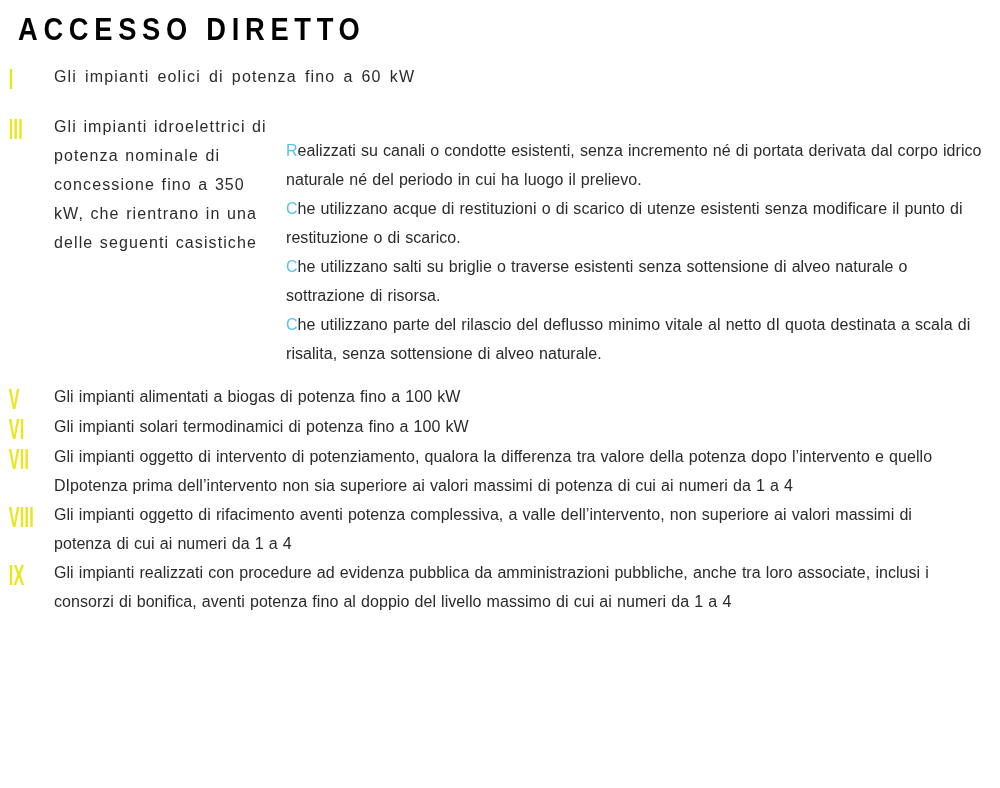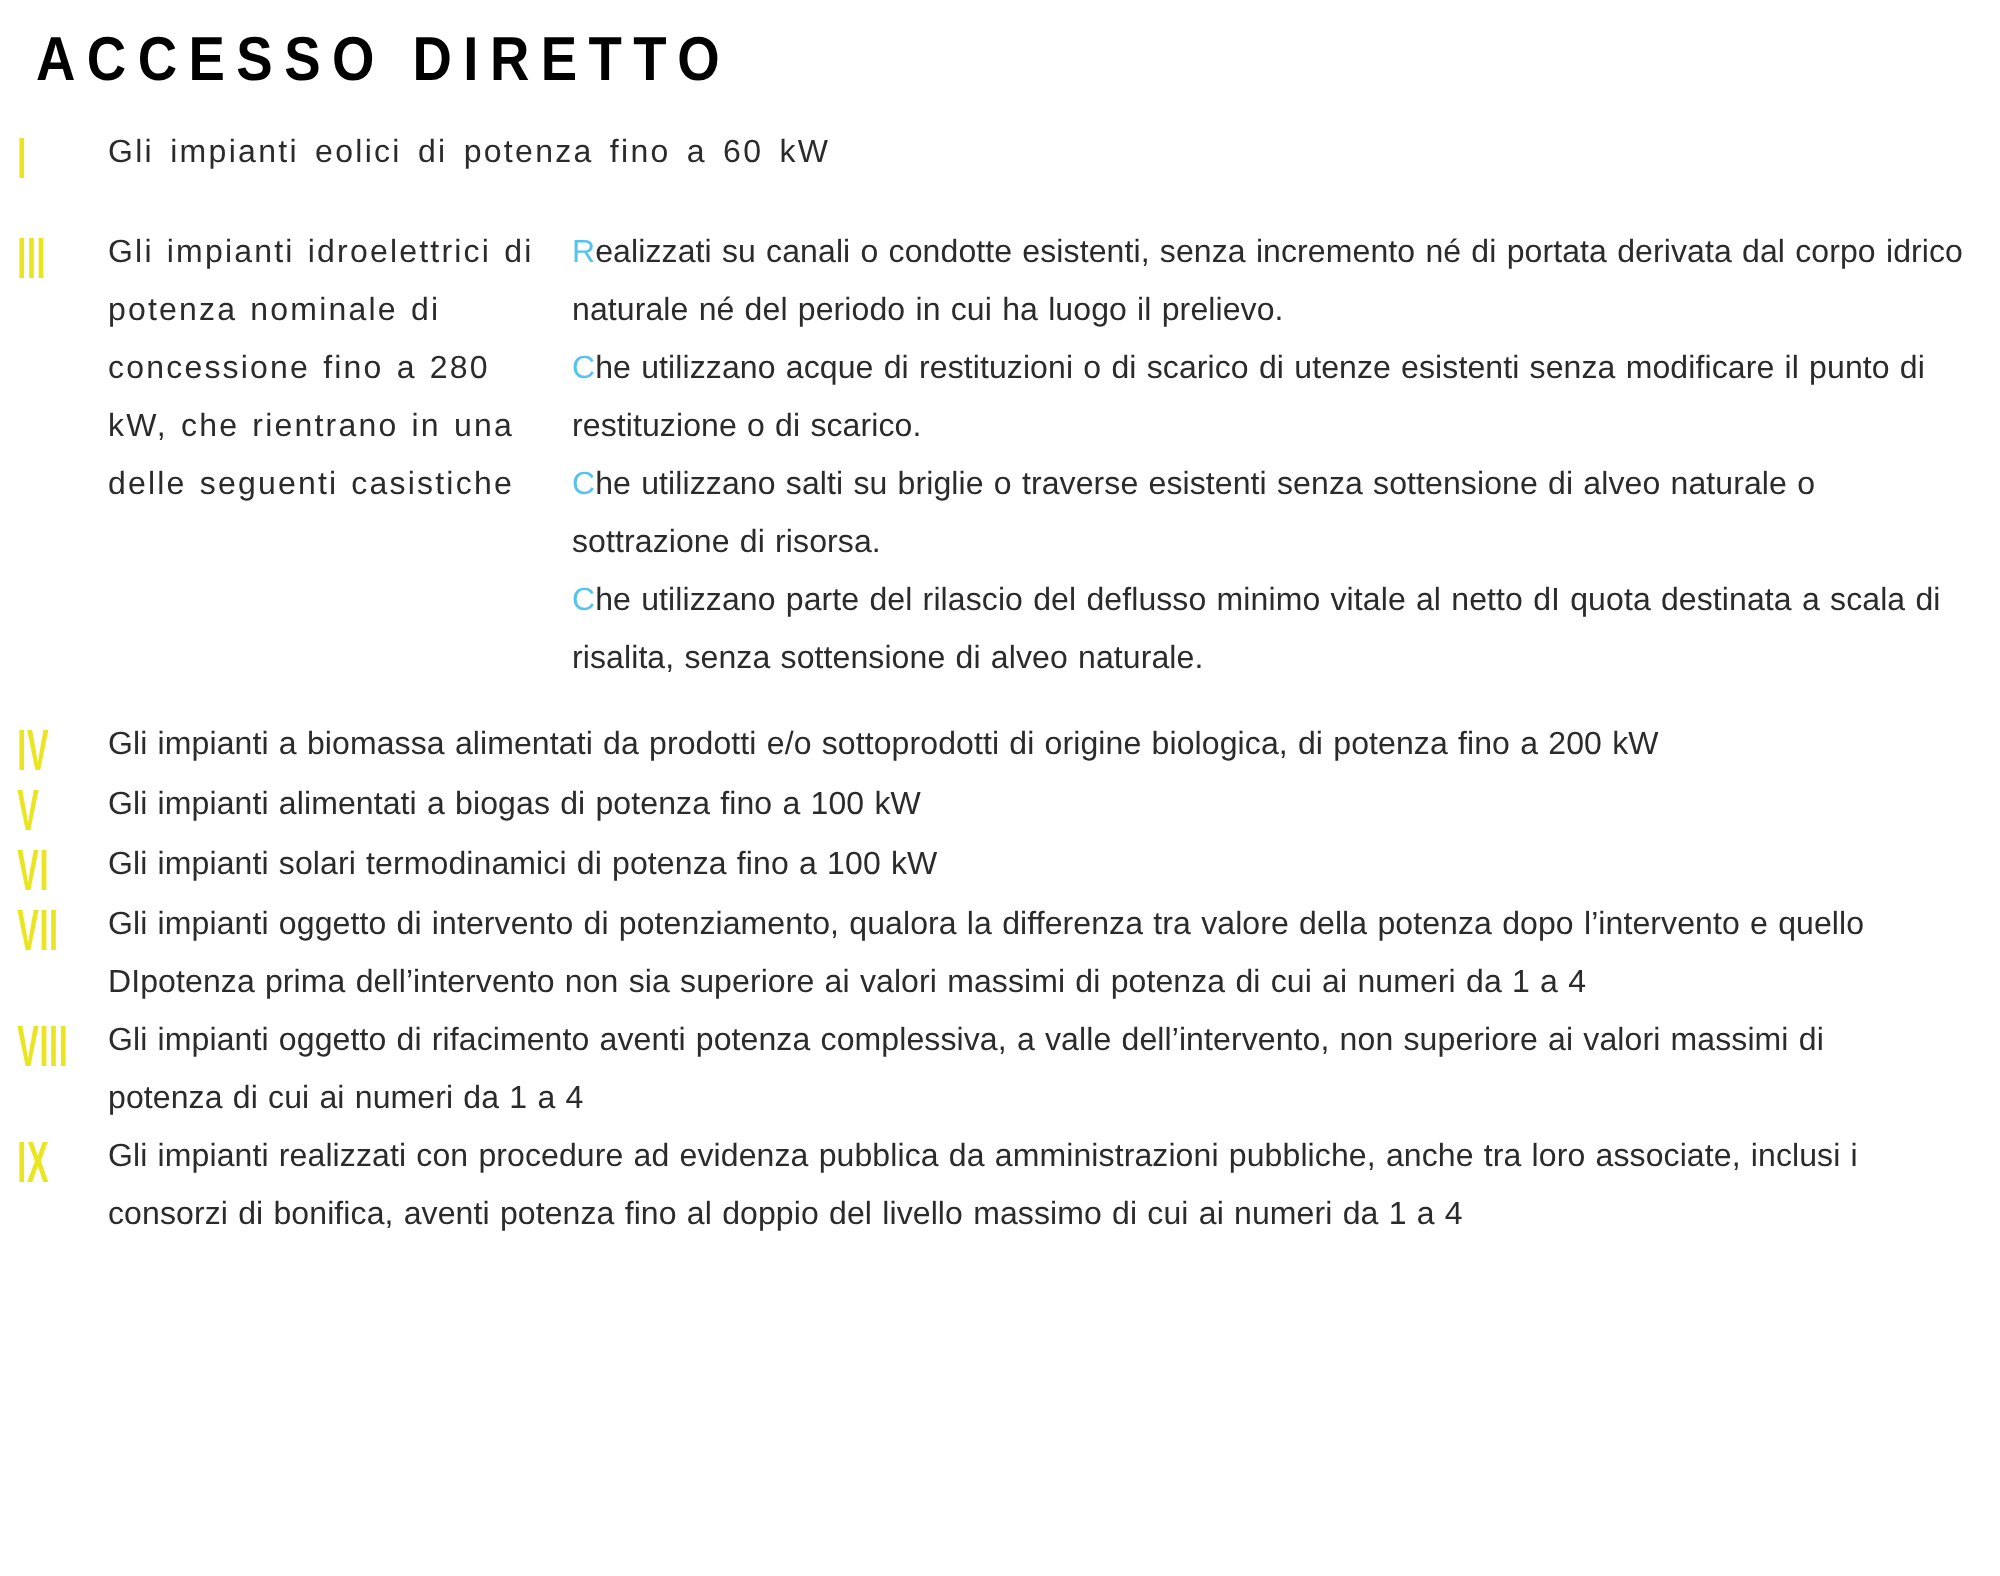--- a/index.html
+++ b/index.html
@@ -179,7 +179,7 @@
     <div class="numeral">III</div>
     <div class="row-body">
       <div class="col-left">
-        <div class="txt">Gli impianti idroelettrici di potenza nominale di concessione fino a 280 kW, che rientrano in una delle seguenti casistiche</div>
+        <div class="txt">Gli impianti idroelettrici di potenza nominale di concessione fino a 350 kW, che rientrano in una delle seguenti casistiche</div>
       </div>
       <div class="col-right">
         <p class="txt narrow subpara"><span class="cap">R</span><span>ealizzati su canali o condotte esistenti, senza incremento né di portata derivata dal corpo idrico naturale né del periodo in cui ha luogo il prelievo.</span></p>

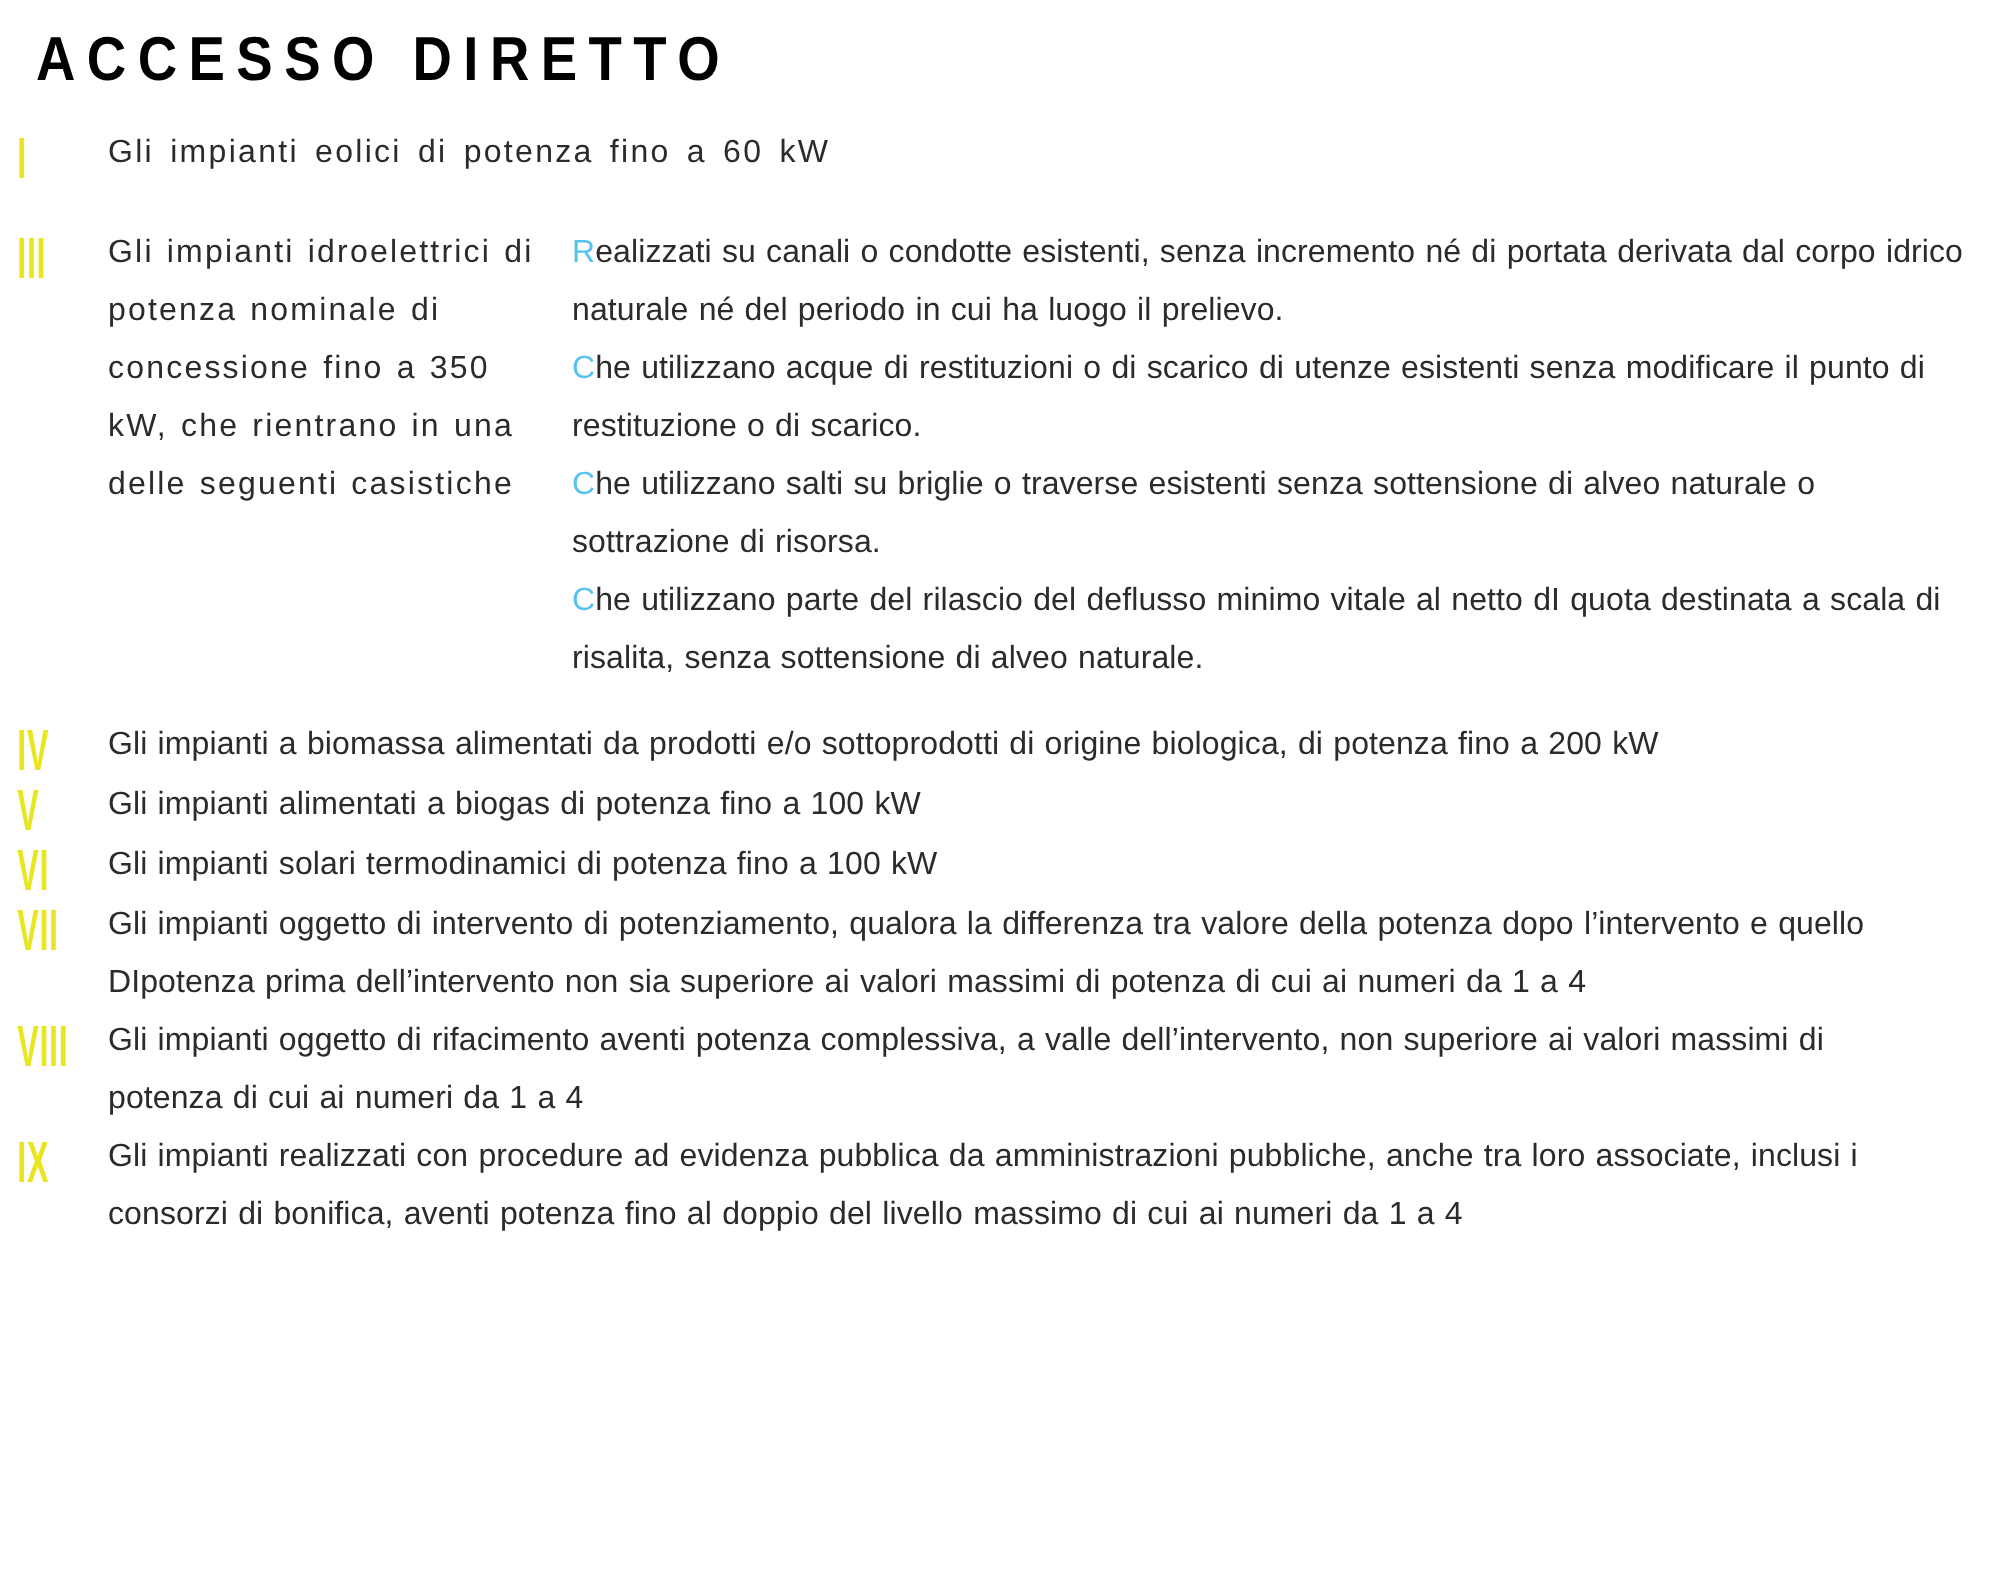--- a/index.html
+++ b/index.html
@@ -149,6 +149,7 @@
   .col-right {
     flex: 1 1 auto;
     box-sizing: border-box;
+    margin-top: 24px;
   }
   .subpara {
     margin: 0;

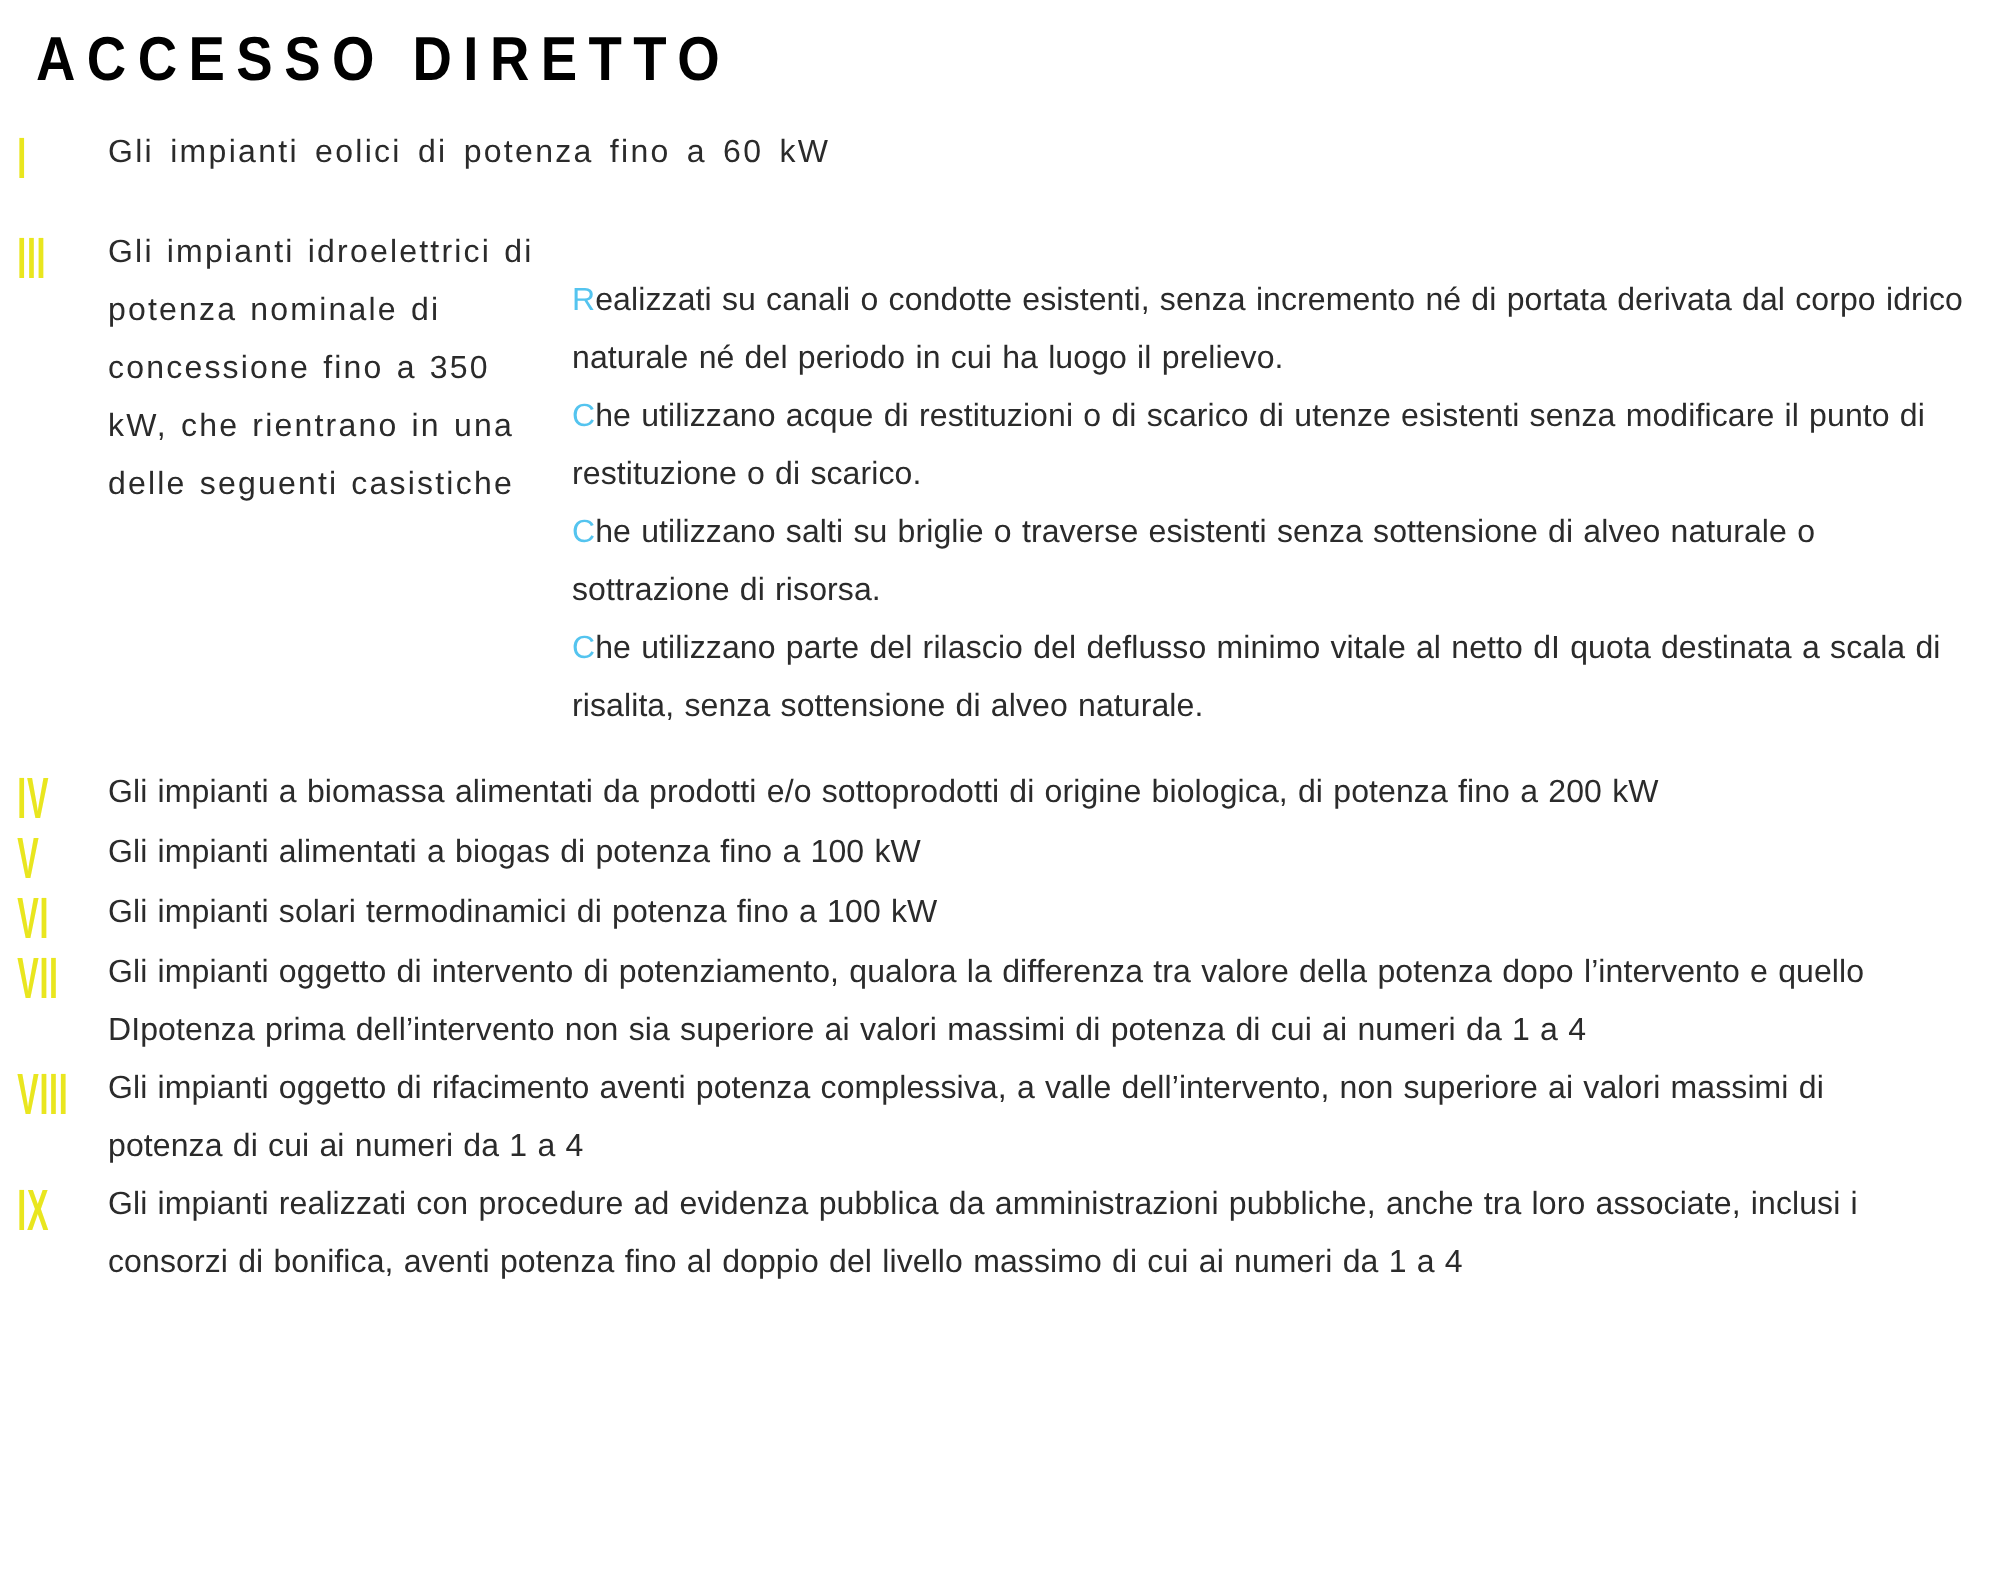--- a/index.html
+++ b/index.html
@@ -191,12 +191,6 @@
     </div>
   </div>
 
-  <div class="row gap-sm">
-    <div class="numeral">IV</div>
-    <div class="row-body">
-      <div class="txt narrow" style="padding-right:12px;">Gli impianti a biomassa alimentati da prodotti e/o sottoprodotti di origine biologica, di potenza fino a 200 kW</div>
-    </div>
-  </div>
 
   <div class="row gap-sm">
     <div class="numeral">V</div>

